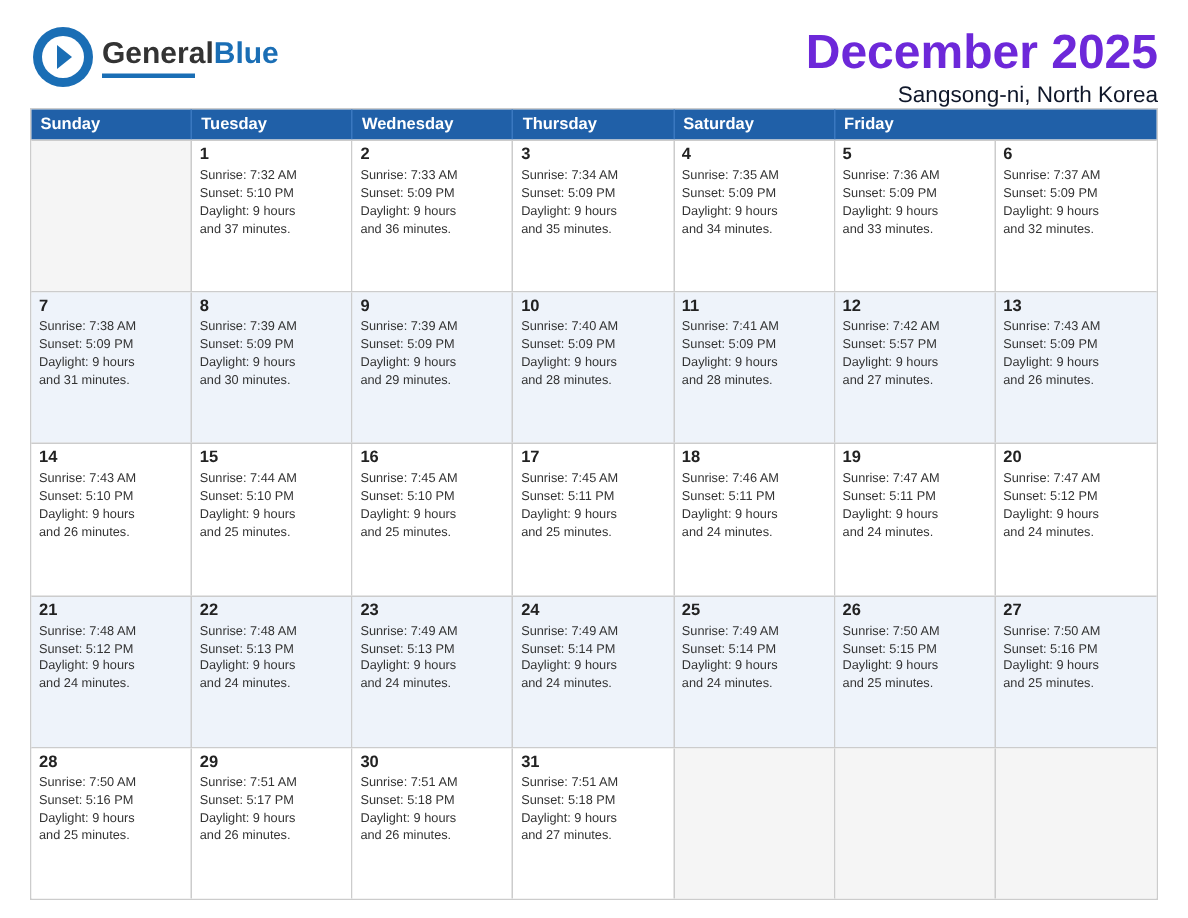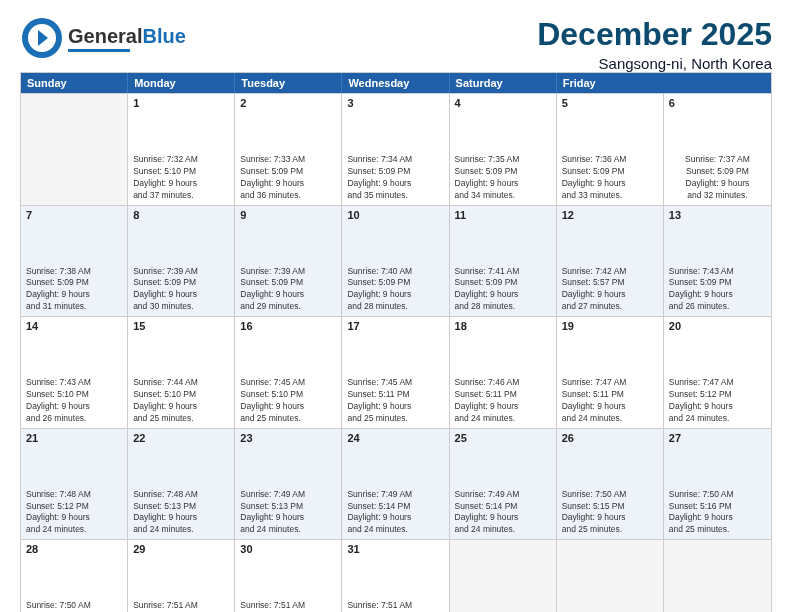--- a/index.html
+++ b/index.html
@@ -34,7 +34,7 @@
     .main-title {
       font-size: 32px;
       font-weight: bold;
-      color: #0c4a6e;
+      color: #6d28d9;
     }
     .subtitle {
       font-size: 15px;

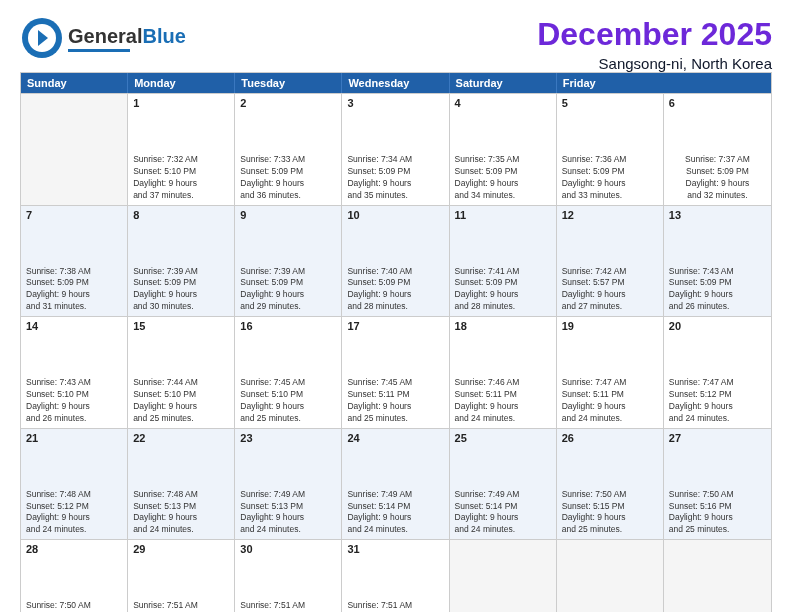--- a/index.html
+++ b/index.html
@@ -134,7 +134,6 @@
   <div class="calendar">
     <div class="cal-header-row" id="cal-header">
         <div class="cal-header-cell">Sunday</div>
-        <div class="cal-header-cell">Monday</div>
         <div class="cal-header-cell">Tuesday</div>
         <div class="cal-header-cell">Wednesday</div>
         <div class="cal-header-cell">Saturday</div>

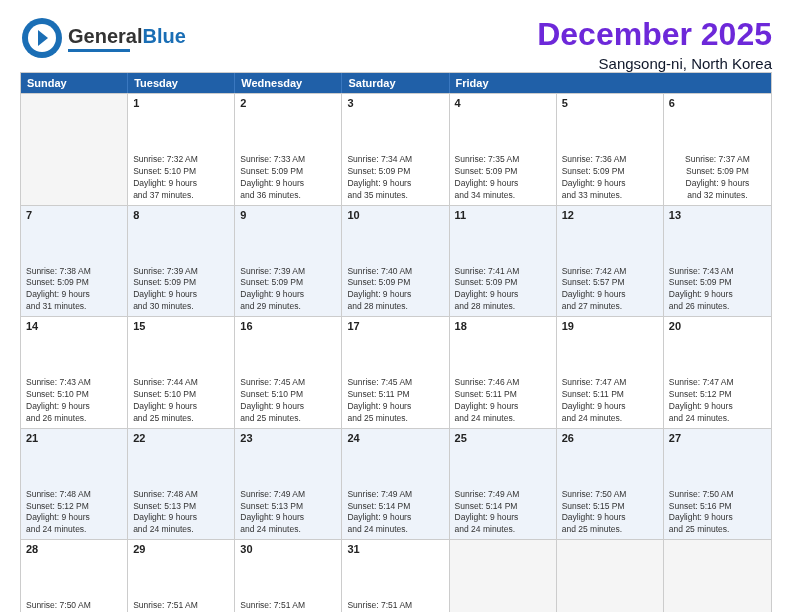--- a/index.html
+++ b/index.html
@@ -136,6 +136,7 @@
         <div class="cal-header-cell">Sunday</div>
         <div class="cal-header-cell">Tuesday</div>
         <div class="cal-header-cell">Wednesday</div>
+        <div class="cal-header-cell">Thursday</div>
         <div class="cal-header-cell">Saturday</div>
         <div class="cal-header-cell">Friday</div>
       </div>

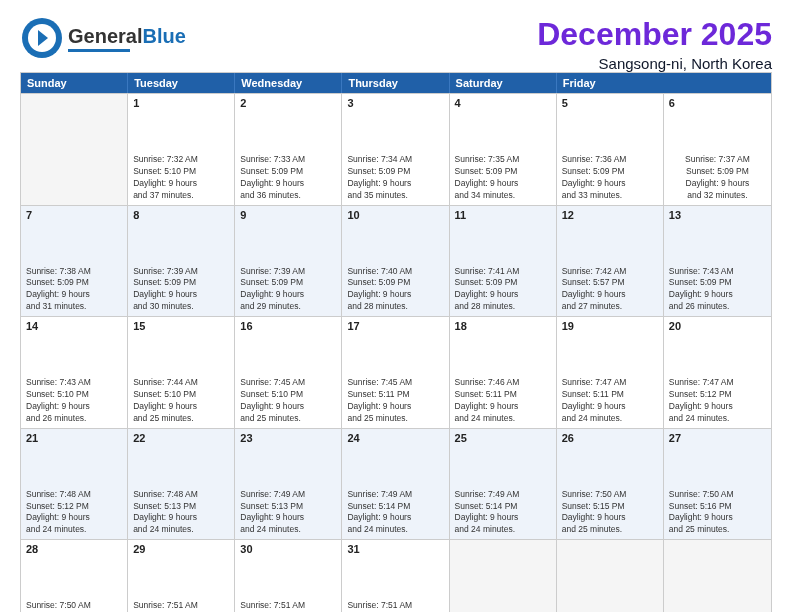--- a/index.html
+++ b/index.html
@@ -94,7 +94,6 @@
       font-size: 8.5px;
       color: #333;
       line-height: 1.4;
-      margin-top: 43px;
     }
     
     .cal-row:nth-child(odd) .cal-cell { background: #fff; }

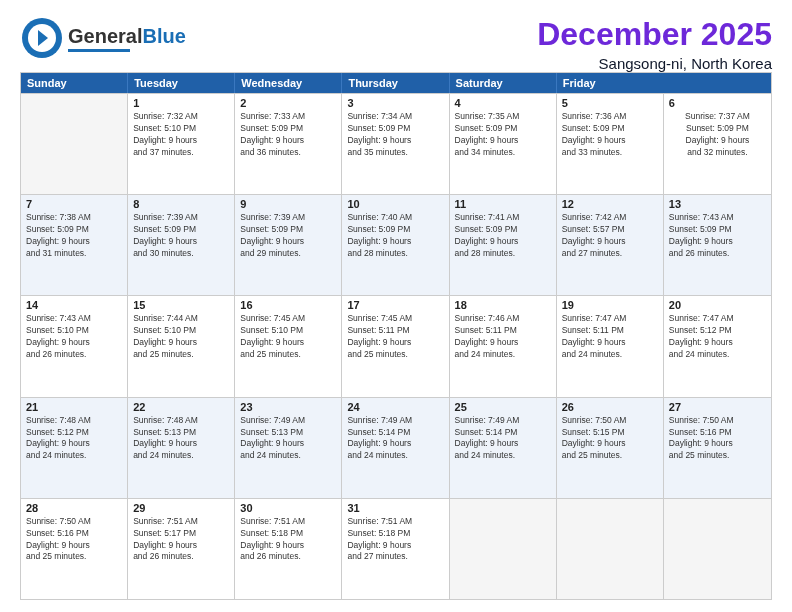--- a/index.html
+++ b/index.html
@@ -179,7 +179,7 @@
           </div>
           <div class="cal-cell">
             <div class="day-num">6</div>
-            <div class="cell-detail" style="white-space: pre-line; text-align: center;">Sunrise: 7:37 AM
+            <div class="cell-detail" style="white-space: pre-line;">Sunrise: 7:37 AM
 Sunset: 5:09 PM
 Daylight: 9 hours
 and 32 minutes.</div>

